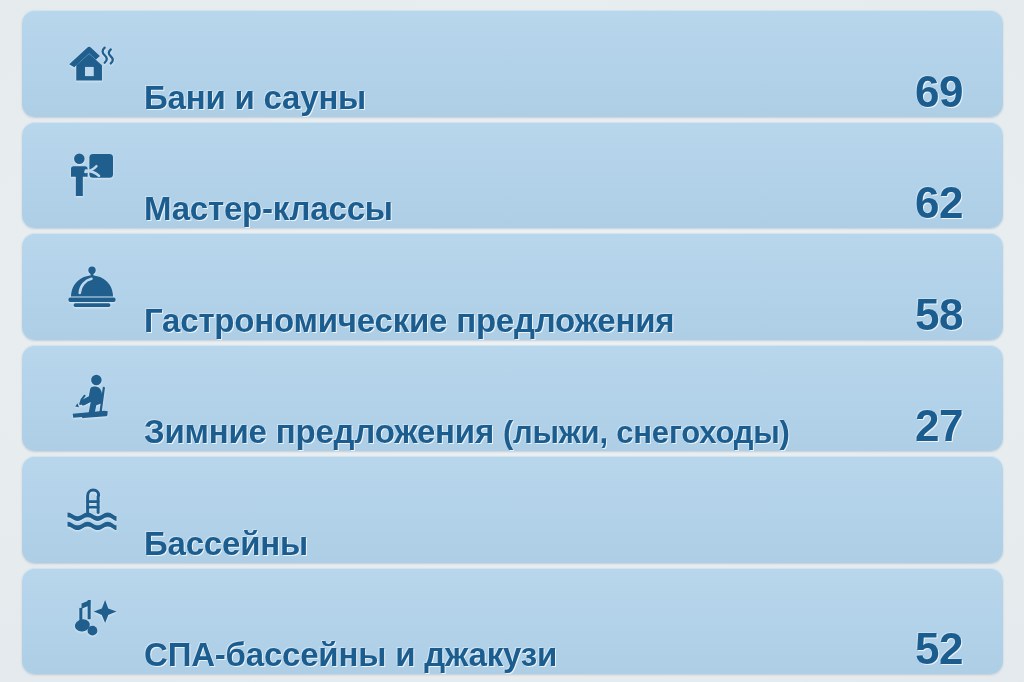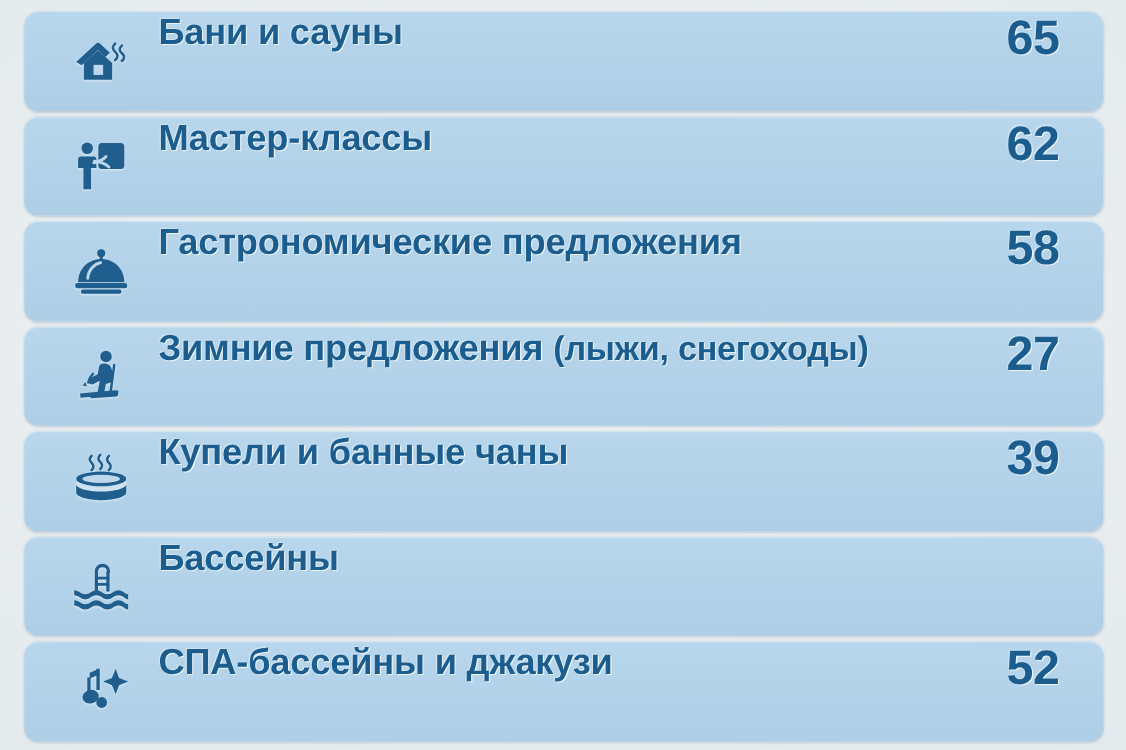--- a/index.html
+++ b/index.html
@@ -31,7 +31,7 @@
     flex: 1 1 0;
     min-height: 0;
     display: flex;
-    align-items: flex-start;
+    align-items: flex-end;
     border-radius: 13px;
     background: linear-gradient(180deg, #b8d6ec 0%, #b2d2e9 55%, #aeceE6 100%);
     box-shadow:

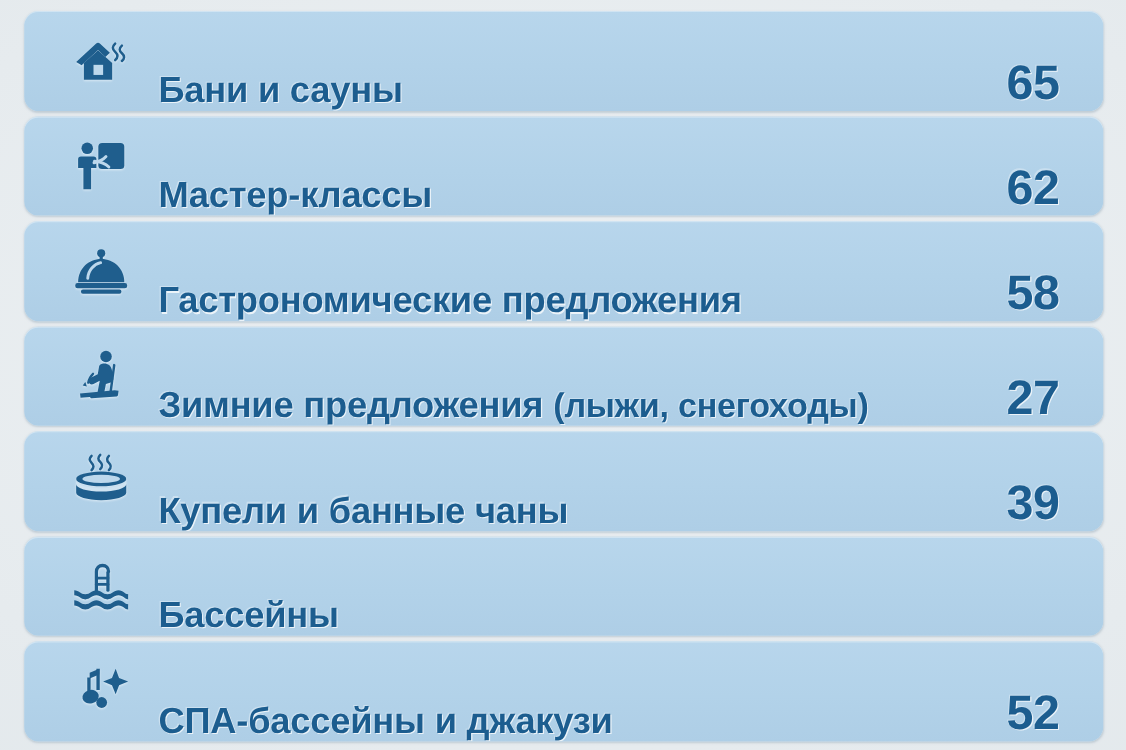--- a/index.html
+++ b/index.html
@@ -115,7 +115,7 @@
       <span class="label-main">Бани и сауны</span>
       <span class="label-sub"></span>
     </div>
-    <div class="value-cell">65</div>
+    <div class="value-cell">69</div>
   </div>
 
   <div class="row">

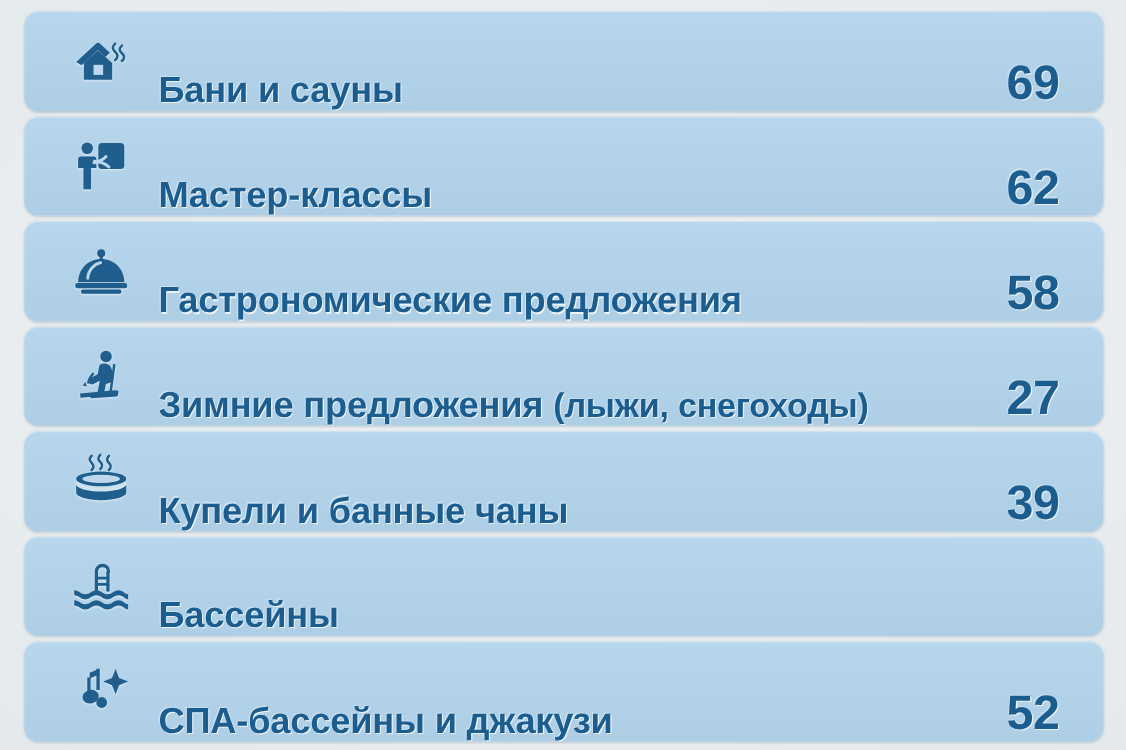--- a/index.html
+++ b/index.html
@@ -173,24 +173,6 @@
   </div>
 
 
-  <div class="row">
-    <div class="icon-cell">
-      <svg viewBox="0 0 64 64" fill="#1f5e8d" aria-hidden="true">
-        <path d="M22 5 c-2.6 2.6 -2.6 4.8 0 7.4 2.6 2.6 2.6 4.8 0 7.4" stroke="#1f5e8d" stroke-width="2.6" fill="none" stroke-linecap="round"></path>
-        <path d="M31 4 c-2.6 2.6 -2.6 4.8 0 7.4 2.6 2.6 2.6 4.8 0 7.4" stroke="#1f5e8d" stroke-width="2.6" fill="none" stroke-linecap="round"></path>
-        <path d="M40 5 c-2.6 2.6 -2.6 4.8 0 7.4 2.6 2.6 2.6 4.8 0 7.4" stroke="#1f5e8d" stroke-width="2.6" fill="none" stroke-linecap="round"></path>
-        <ellipse cx="32" cy="29" rx="26" ry="7.6"></ellipse>
-        <ellipse cx="32" cy="29" rx="19.5" ry="4.2" fill="#bdd8ec"></ellipse>
-        <path d="M6 31 v6 c0 4.2 11.6 7.6 26 7.6 s26 -3.4 26 -7.6 v-6 c0 4.2 -11.6 7.6 -26 7.6 S6 35.2 6 31z" fill="#cfe3f1"></path>
-        <path d="M6 34.5 c0 4.2 11.6 7.6 26 7.6 s26 -3.4 26 -7.6 v9 c0 4.2 -11.6 7.6 -26 7.6 S6 47.7 6 43.5z"></path>
-      </svg>
-    </div>
-    <div class="label-cell">
-      <span class="label-main">Купели и банные чаны</span>
-      <span class="label-sub"></span>
-    </div>
-    <div class="value-cell">39</div>
-  </div>
 
   <div class="row">
     <div class="icon-cell">

